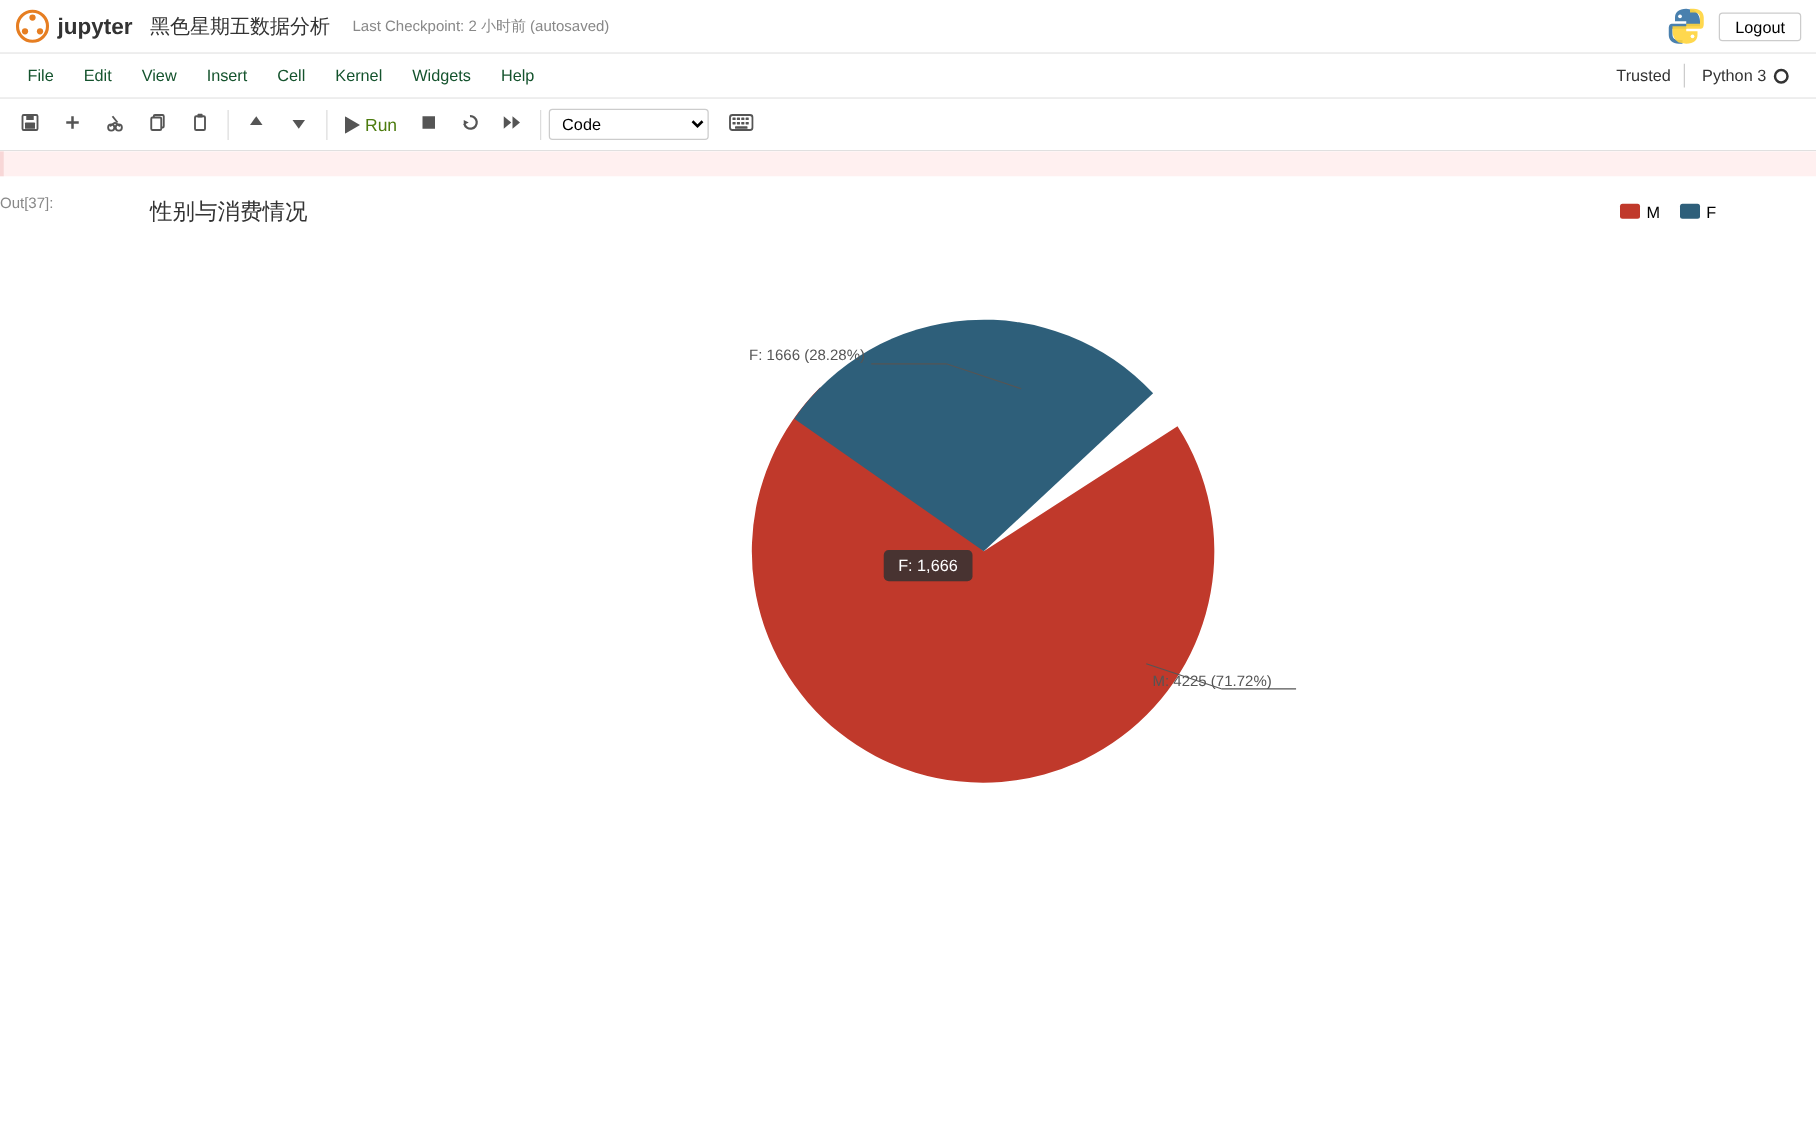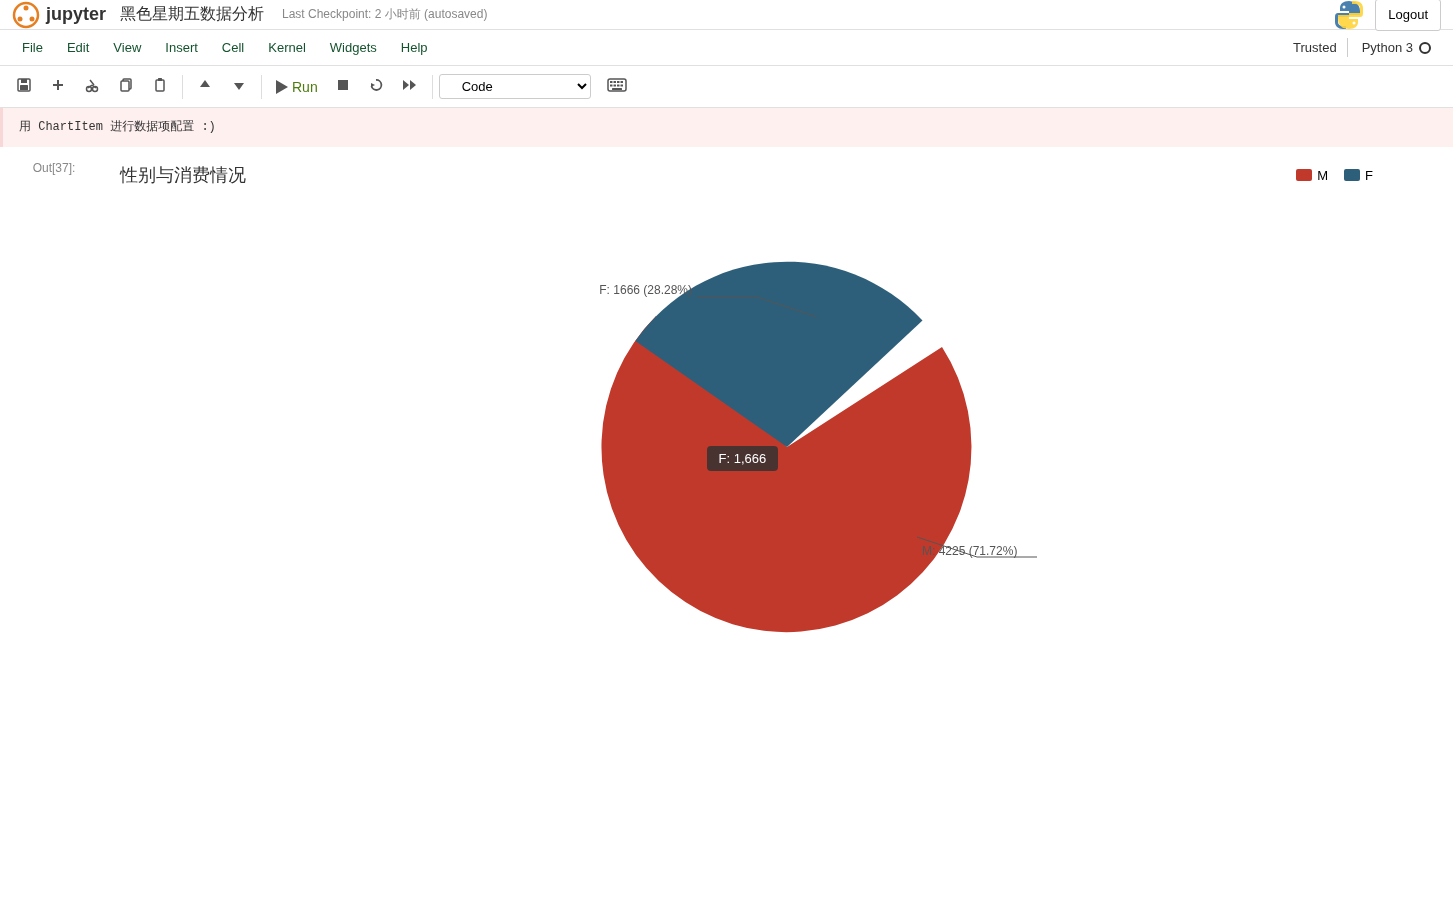--- a/index.html
+++ b/index.html
@@ -7,7 +7,7 @@
 
     
     #topbar {
-      display: flex; align-items: center; height: 30px;
+      display: flex; align-items: center; height: 43px;
       background: #fff; border-bottom: 1px solid #e0e0e0;
       padding: 0 12px; gap: 10px;
     }

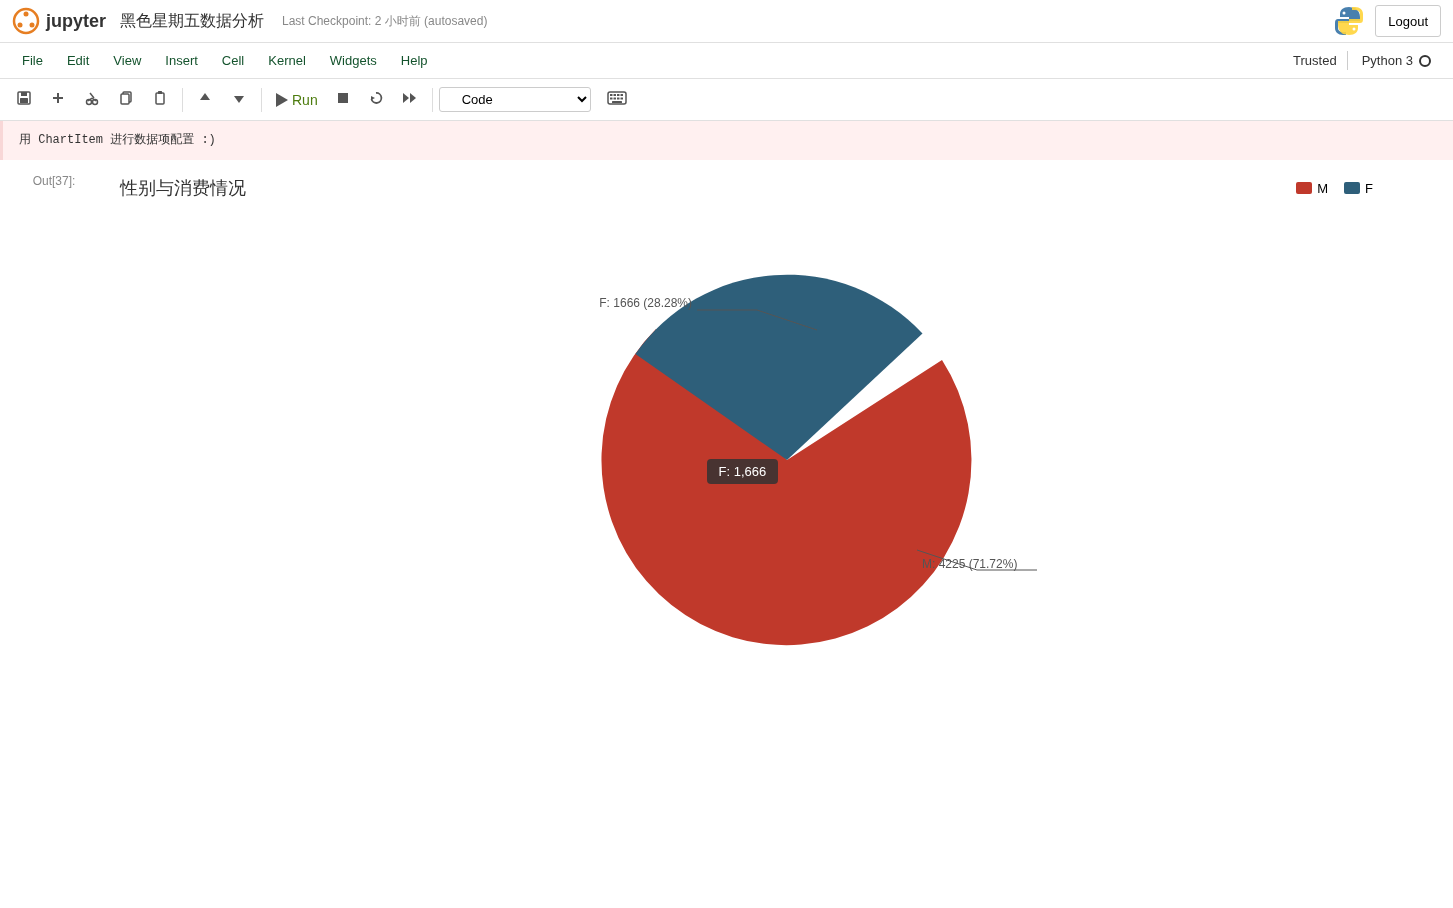--- a/index.html
+++ b/index.html
@@ -16,7 +16,7 @@
     #jupyter-text { font-size: 18px; font-weight: bold; color: #333; }
     #notebook-title { font-size: 16px; color: #333; margin-left: 4px; }
     #checkpoint-info { font-size: 12px; color: #888; margin-left: 8px; text-align: right; }
-    #topbar-right { margin-left: auto; display: flex; gap: 10px; }
+    #topbar-right { margin-left: auto; display: flex; align-items: center; gap: 10px; }
     #python-logo { width: 32px; height: 32px; }
     #logout-btn {
       border: 1px solid #ccc; padding: 3px 12px; border-radius: 3px;

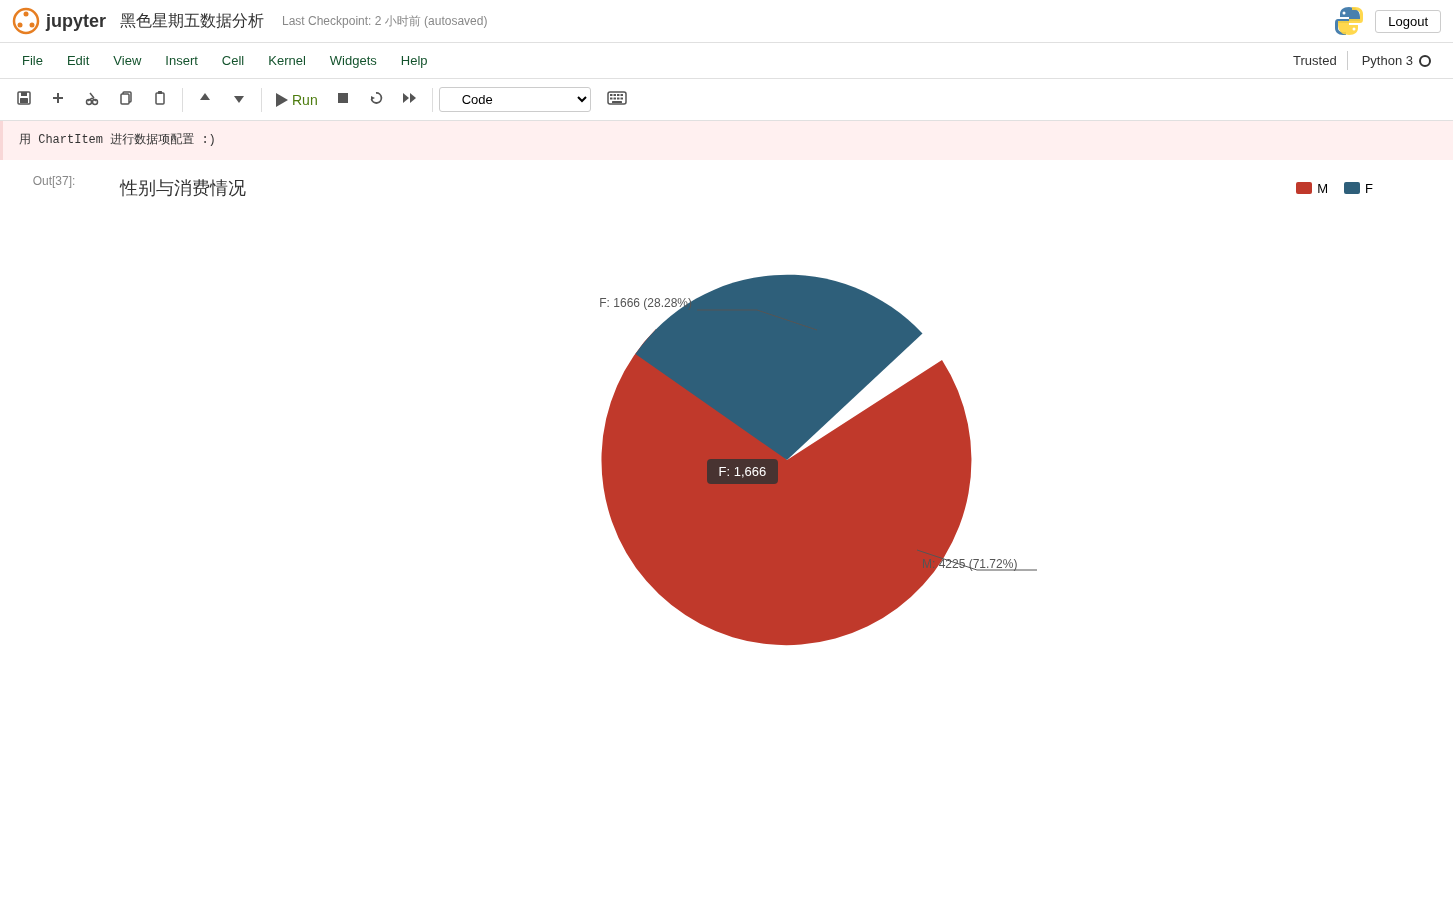--- a/index.html
+++ b/index.html
@@ -53,7 +53,7 @@
     }
     .toolbar-separator { width: 1px; height: 24px; background: #ddd; margin: 0 4px; }
     #cell-type-select {
-      border: 1px solid #ccc; border-radius: 3px; padding: 3px 18px;
+      border: 1px solid #ccc; border-radius: 3px; padding: 3px 6px;
       font-size: 13px; background: #fff; cursor: pointer; min-width: 100px;
     }
 

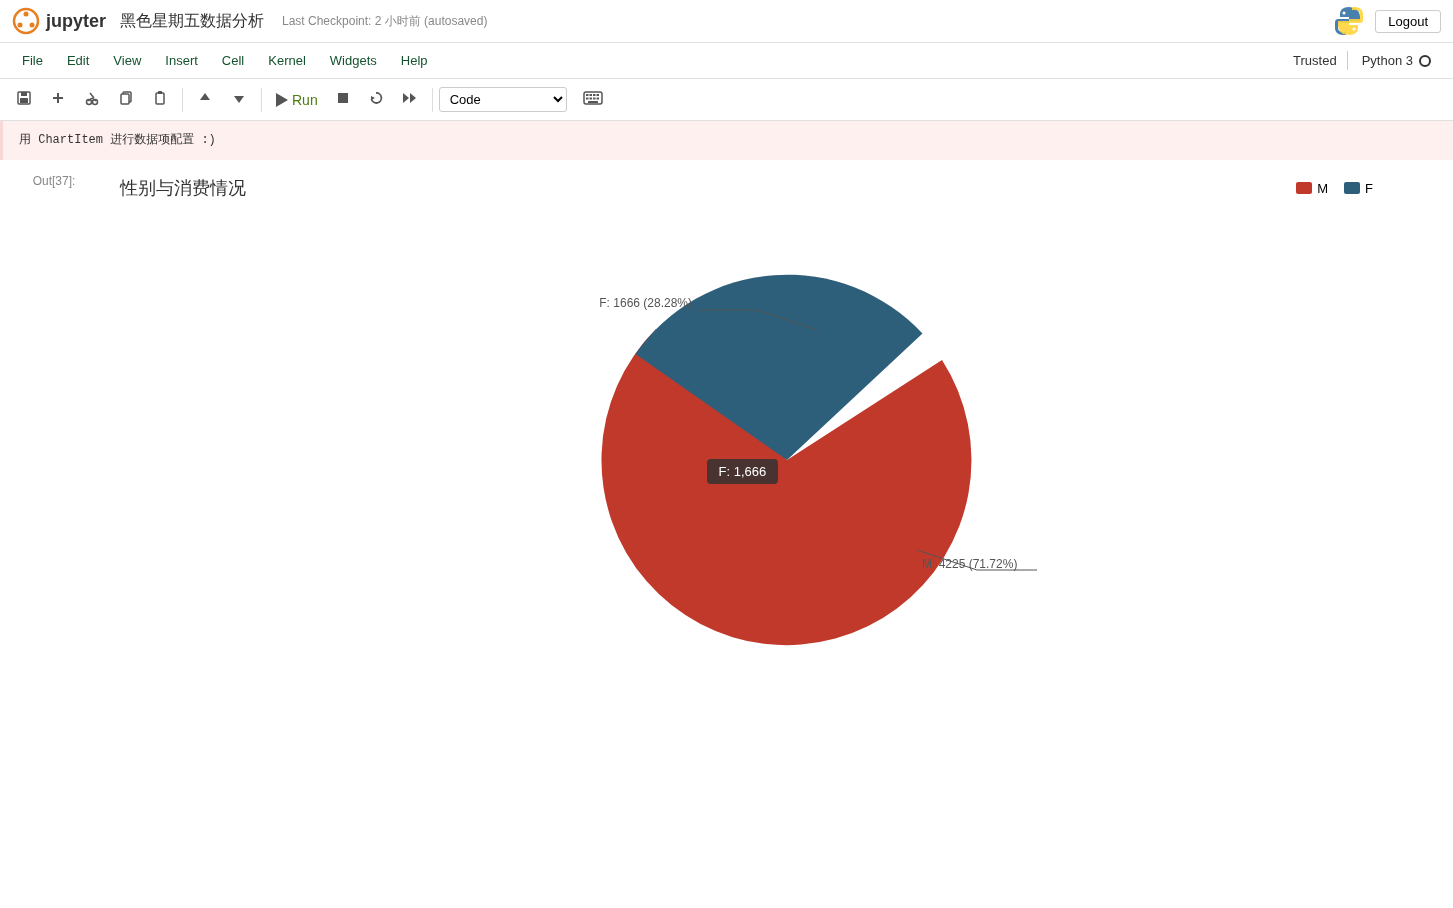--- a/index.html
+++ b/index.html
@@ -253,7 +253,6 @@
 <div id="main">
 
   <div id="warning-cell">
-    <div>用 ChartItem 进行数据项配置 :)</div>
   </div>
 
   <div id="output-cell">

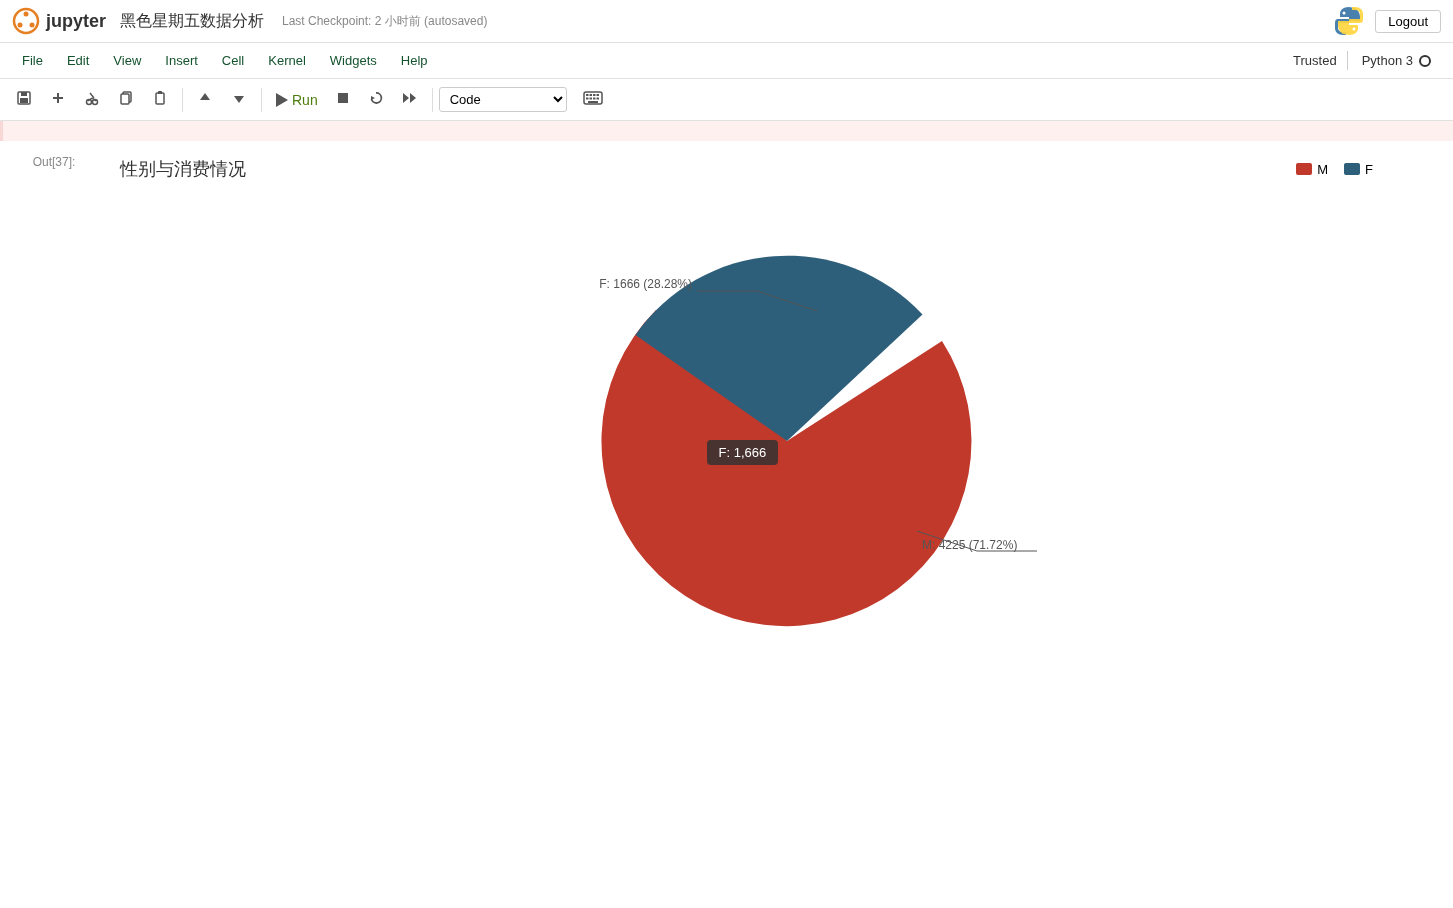--- a/index.html
+++ b/index.html
@@ -70,7 +70,7 @@
 
     
     #output-cell { display: flex; padding: 8px 0; }
-    #out-label { min-width: 120px; text-align: center; padding-right: 12px; font-size: 12px; color: #888; padding-top: 6px; }
+    #out-label { min-width: 120px; text-align: left; padding-right: 12px; font-size: 12px; color: #888; padding-top: 6px; }
 
     
     #chart-area { flex: 1; padding: 8px 0; }

